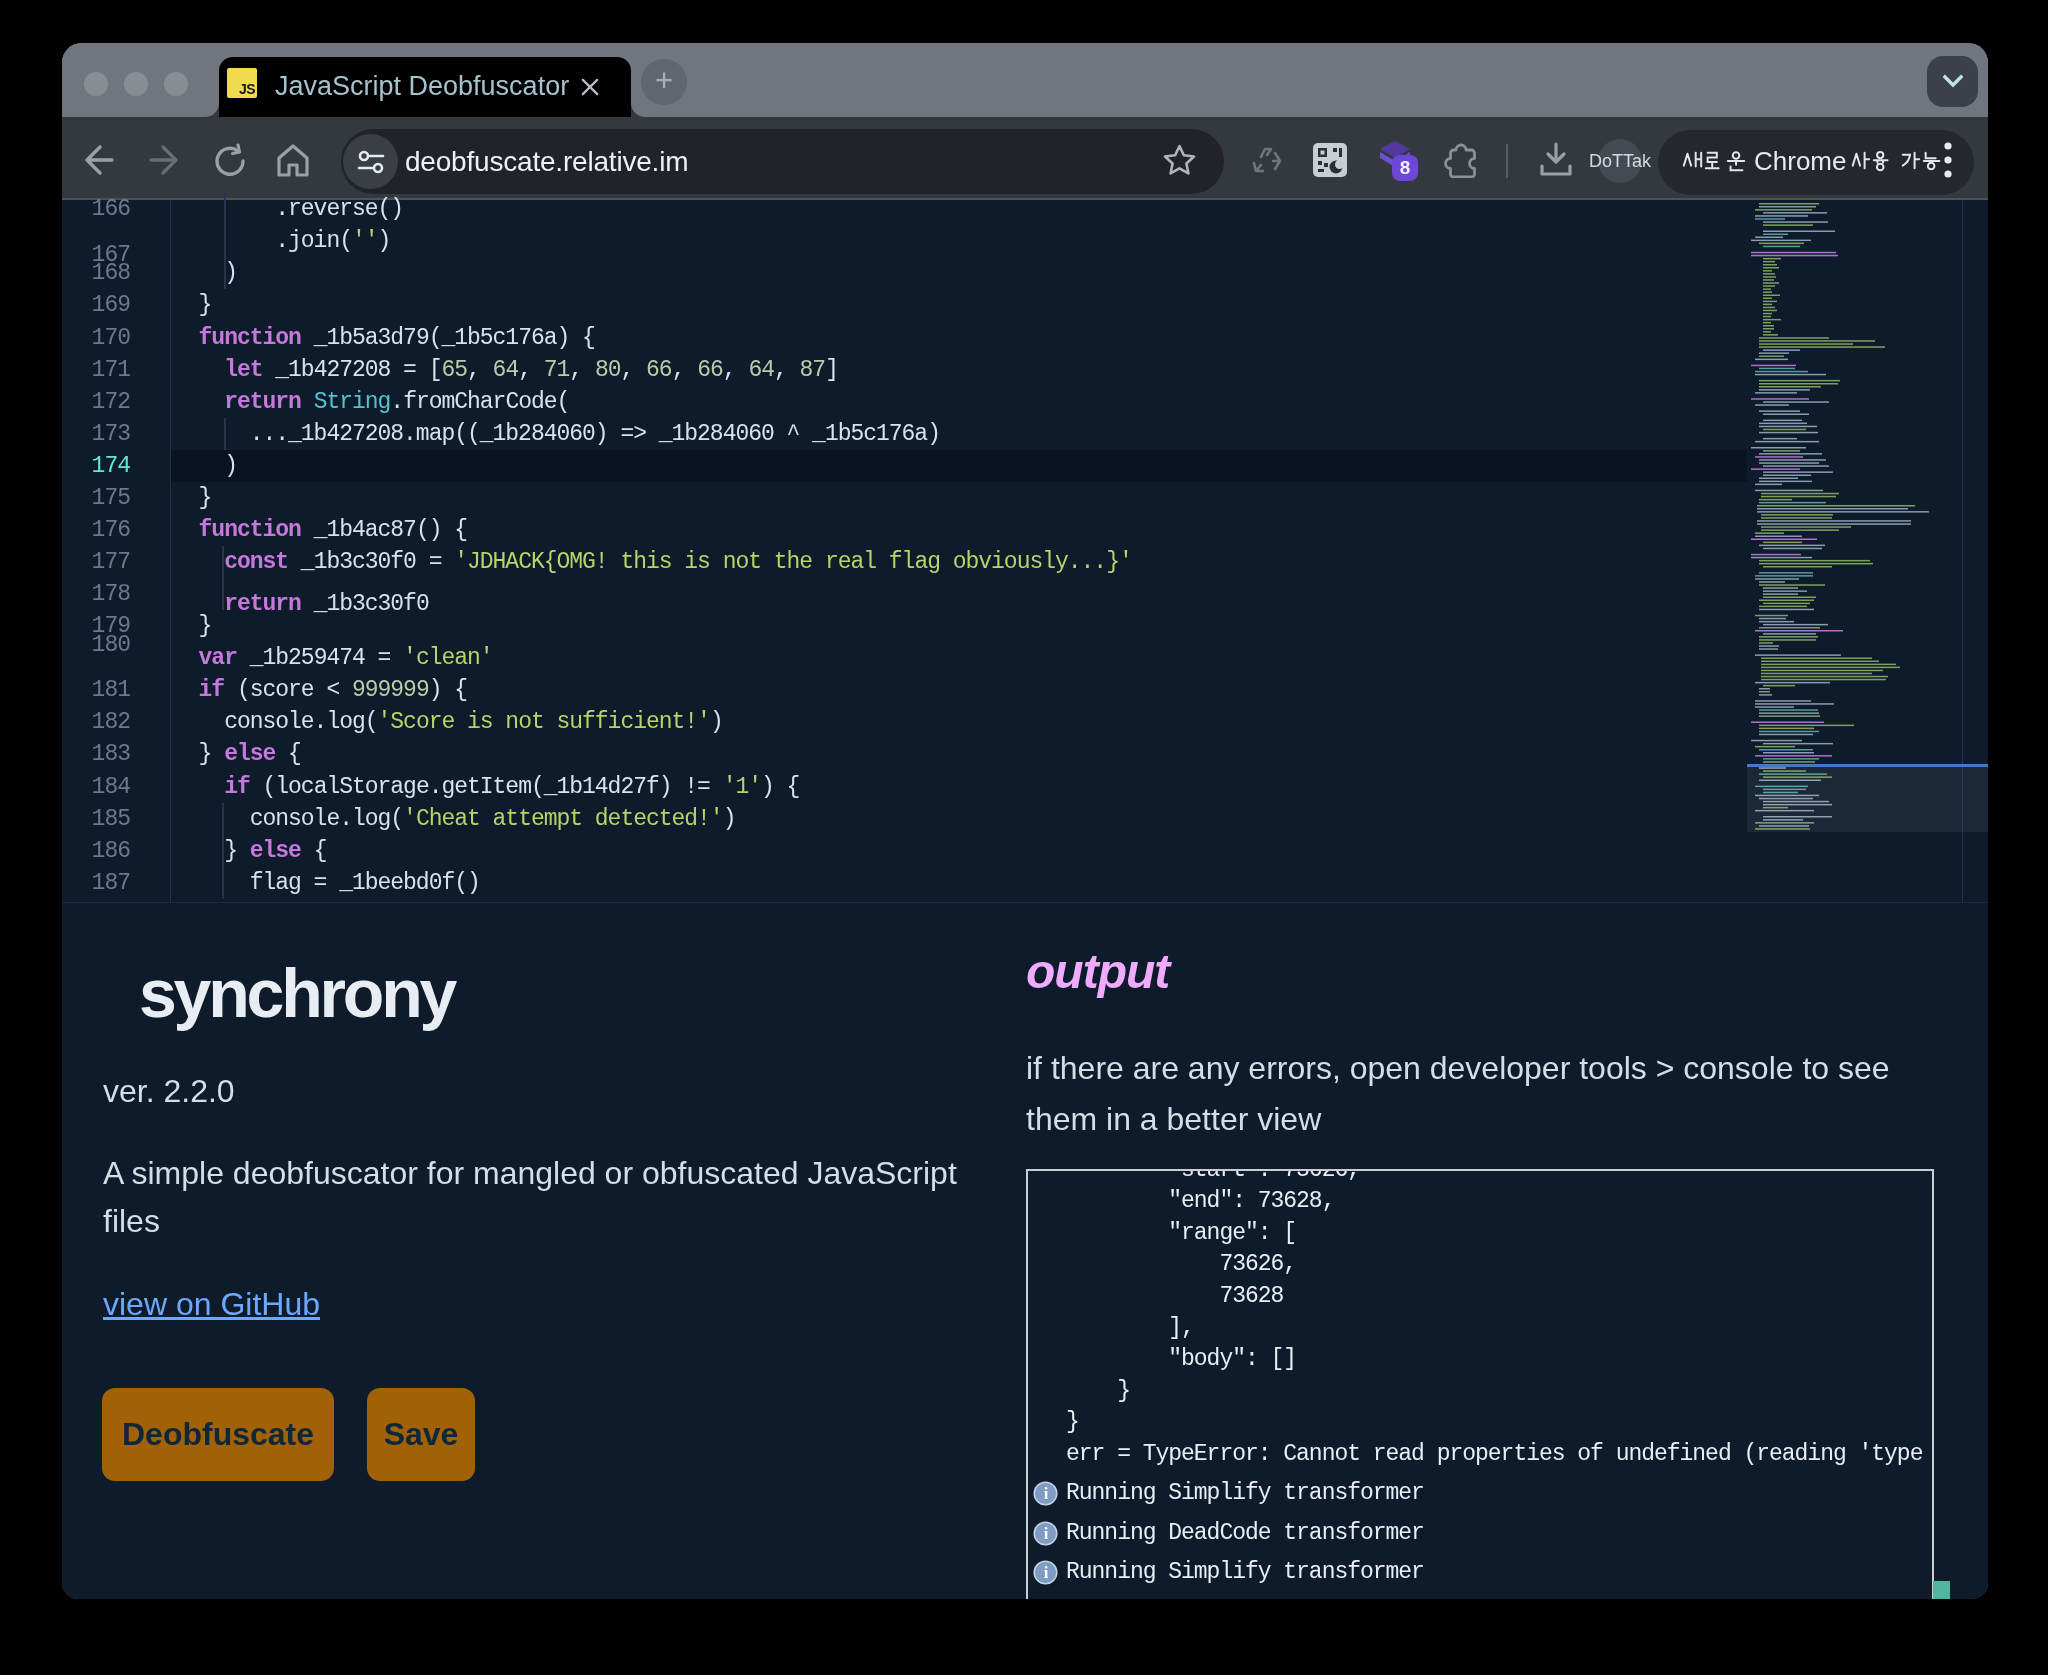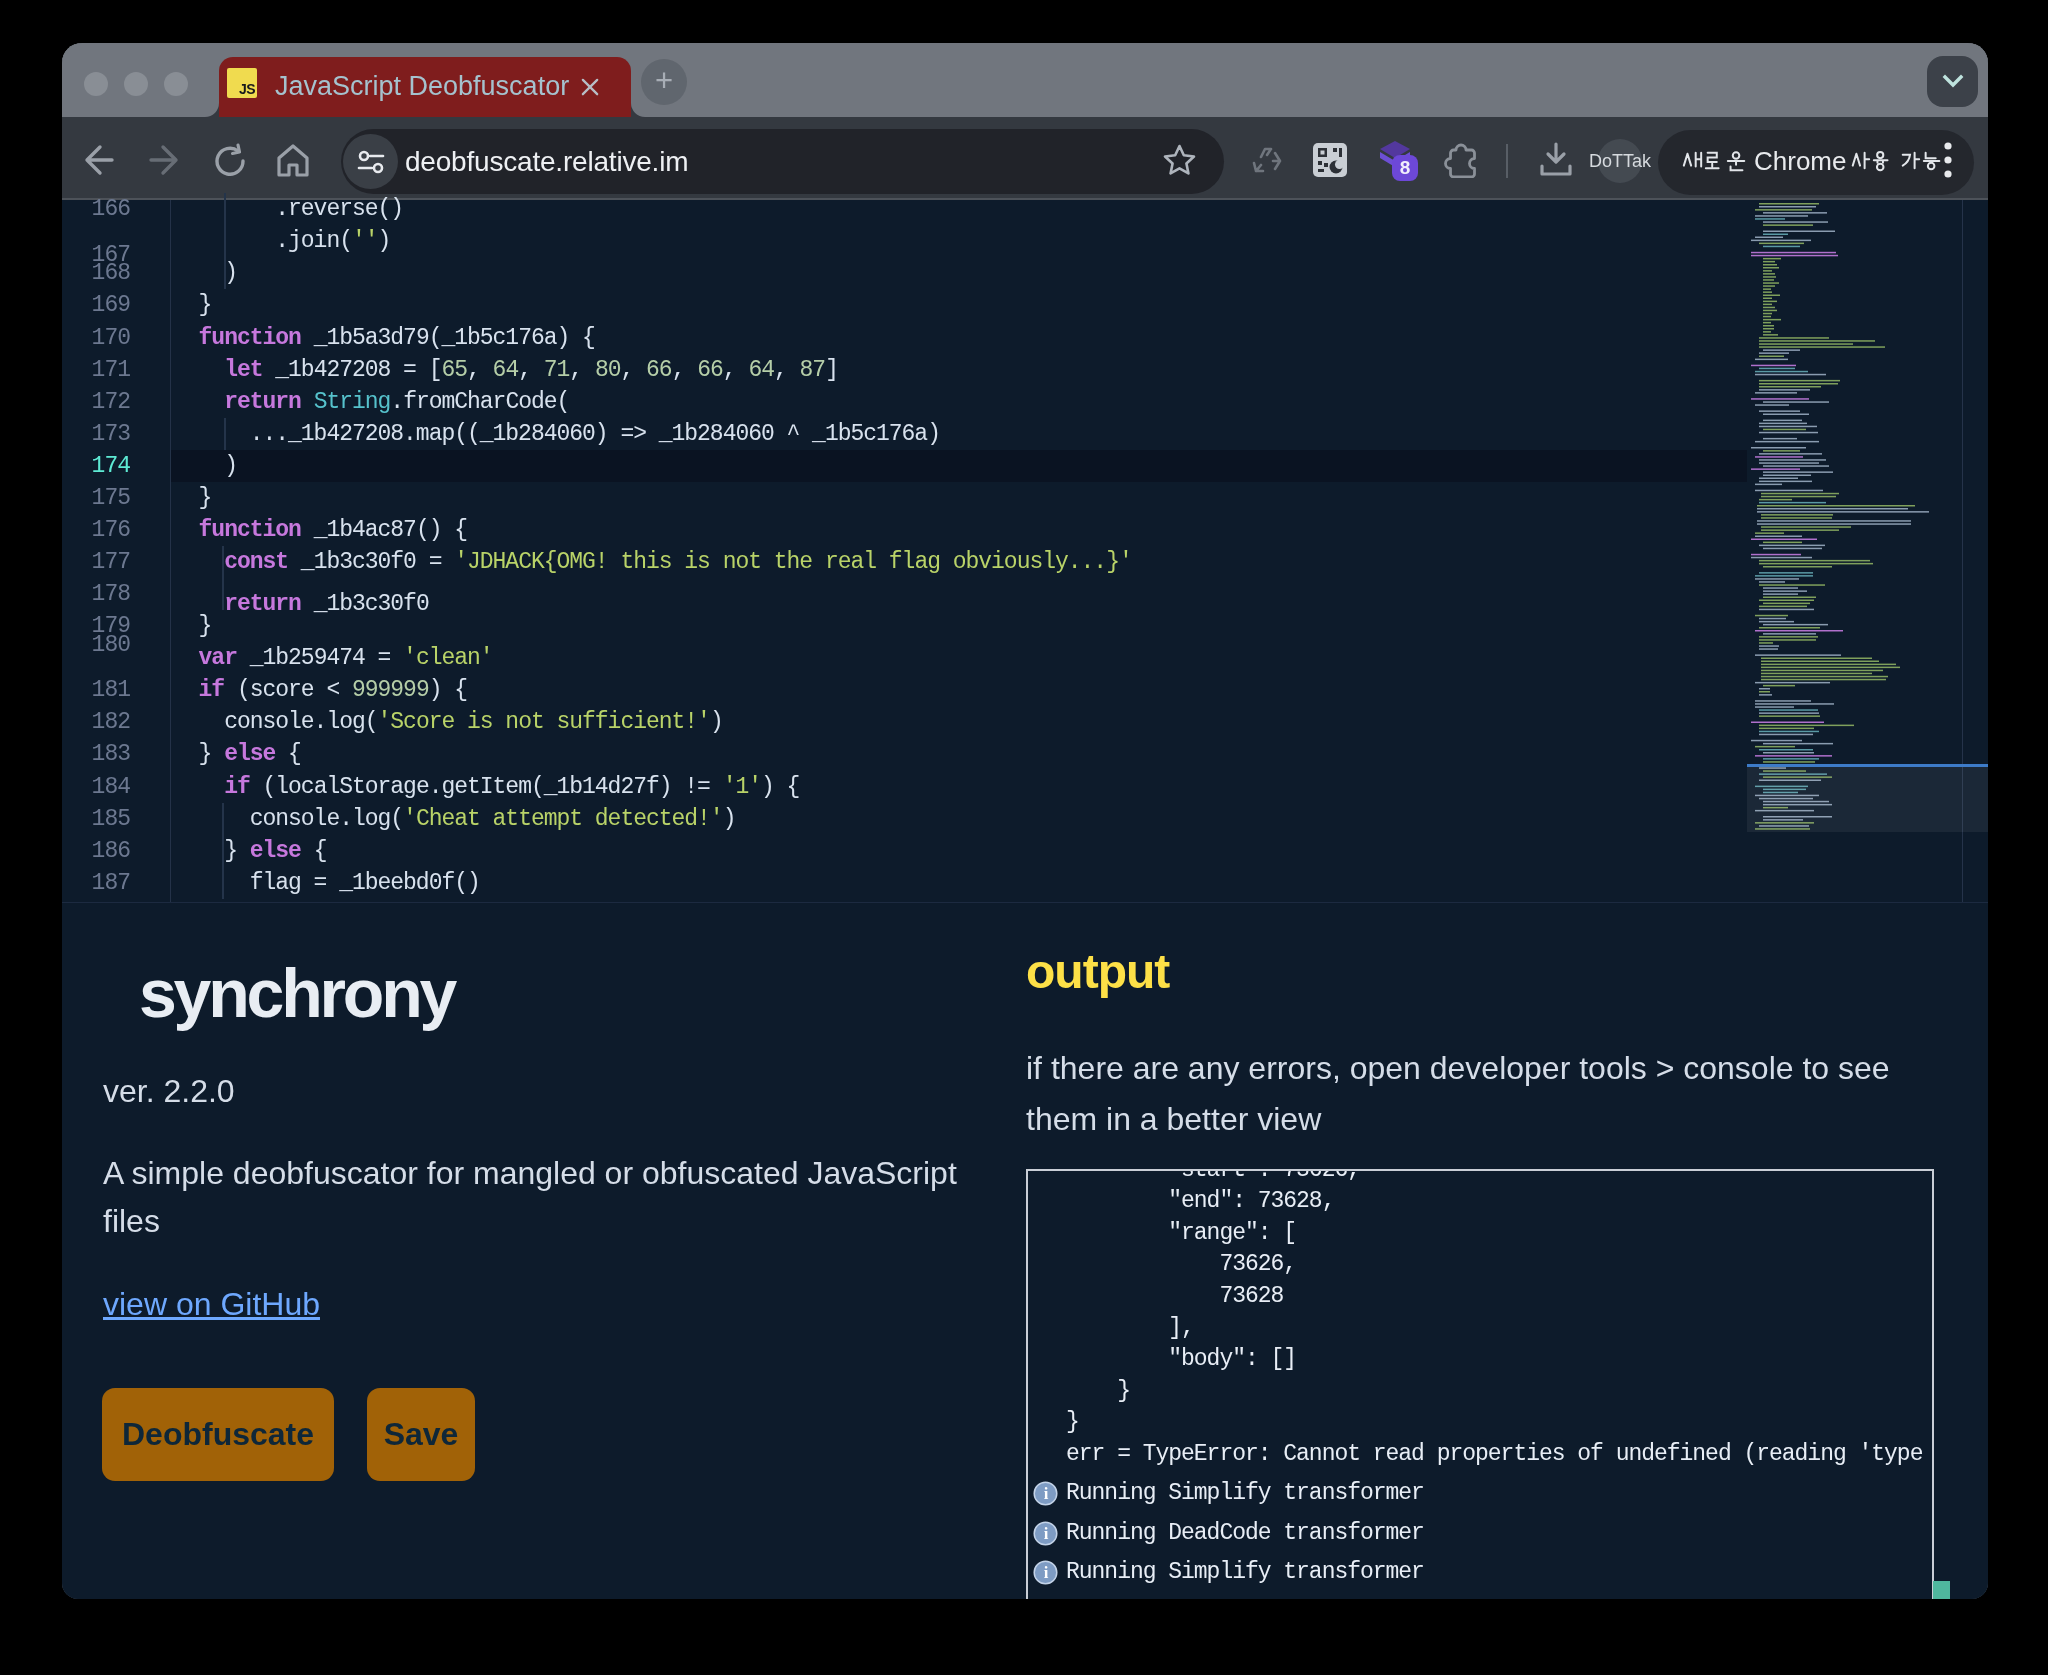--- a/index.html
+++ b/index.html
@@ -10,7 +10,7 @@
   .tabstrip { position:absolute; left:0; top:0; width:100%; height:74px; background:#71767e; }
   .tl { position:absolute; top:29px; width:24px; height:24px; border-radius:50%; background:#898e95; }
   .tab { position:absolute; left:157px; top:14px; width:412px; height:60px;
-    background:#7f1d1d; border-radius:14px 14px 0 0; }
+    background:#000000; border-radius:14px 14px 0 0; }
   .jsq { position:absolute; left:8px; top:11px; width:30px; height:30px; background:#f0db4f; border-radius:2px; }
   .jsq span { position:absolute; right:2px; bottom:1px; font-size:14px; font-weight:bold; color:#17191c; letter-spacing:-0.5px; }
   .tabtitle { position:absolute; left:56px; top:0; line-height:58px; font-size:27px; color:#a5c2ce; }

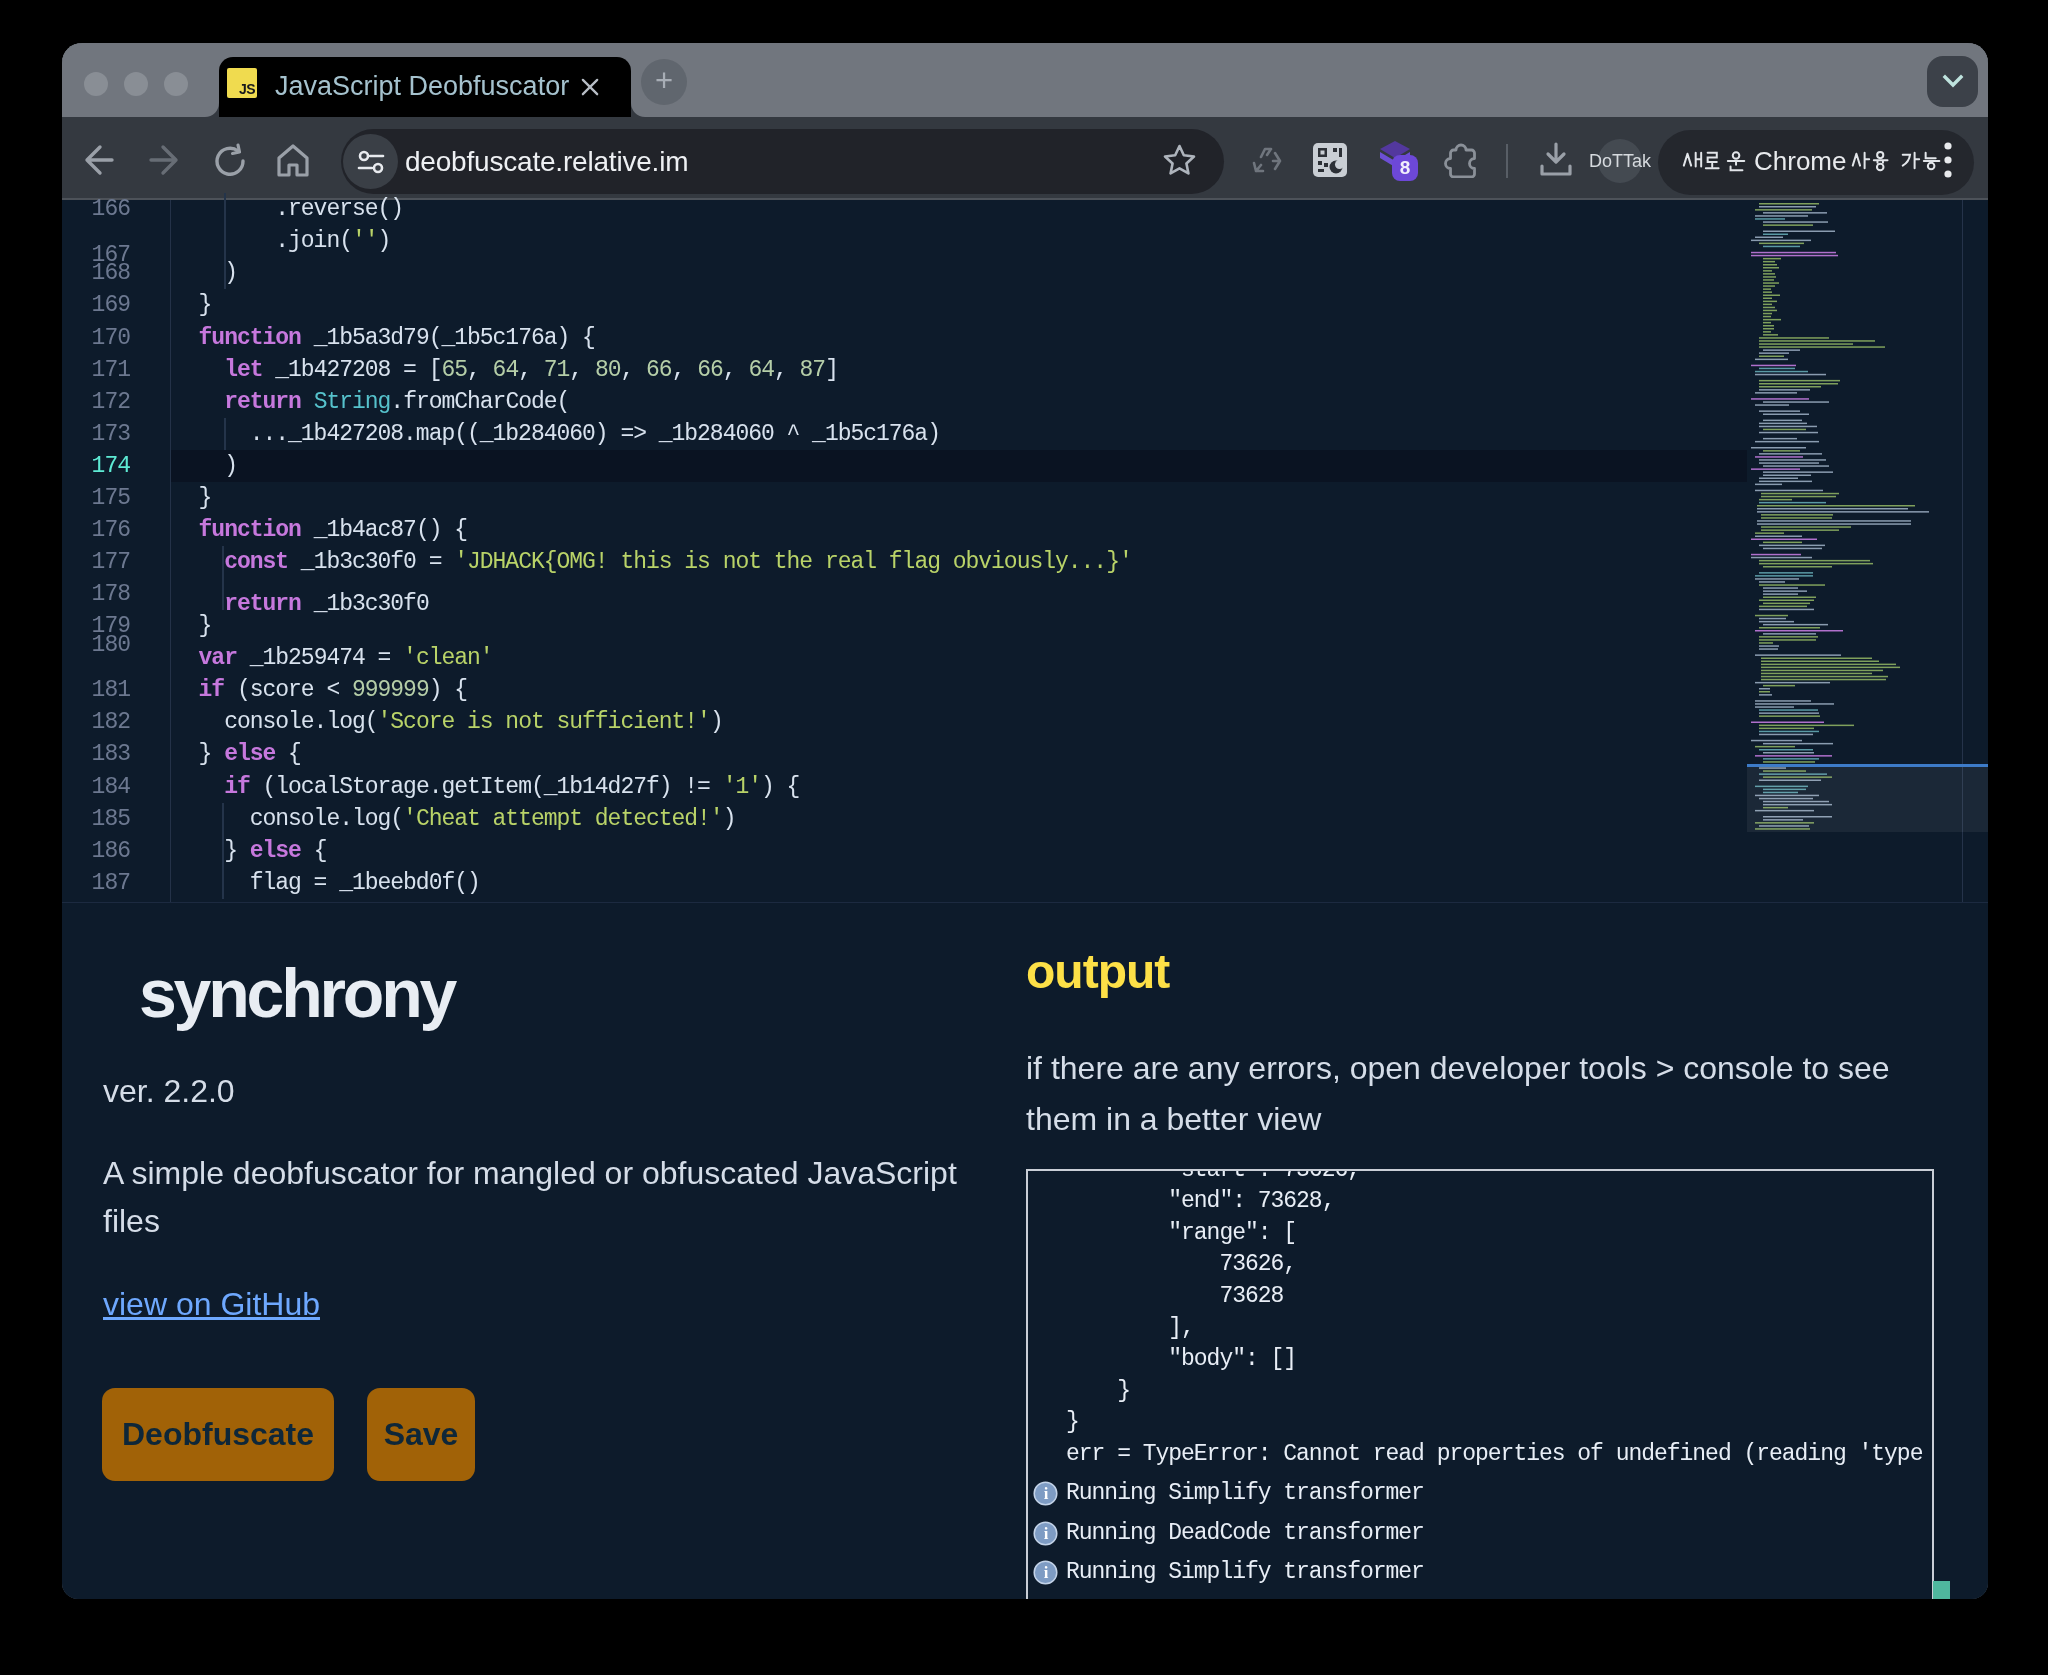--- a/index.html
+++ b/index.html
@@ -42,7 +42,7 @@
   .gh { position:absolute; left:41px; top:1081px; font-size:32px; color:#6ea8fe; text-decoration:underline; line-height:47px; }
   .btn { position:absolute; top:1188px; height:93px; background:#a16207; border-radius:13px;
     color:#0e2739; font-weight:bold; font-size:32px; text-align:center; }
-  h2 { position:absolute; left:964px; top:742px; font-size:48px; letter-spacing:-1px; color:#fde047; font-weight:bold; line-height:60px; }
+  h2 { position:absolute; left:964px; top:742px; font-size:48px; letter-spacing:-1px; color:#f0abfc; font-weight:bold; line-height:60px;font-style:italic; }
   .outdesc { position:absolute; left:964px; top:843px; font-size:32px; color:#d5dde8; line-height:51px; width:940px; }
   .obox { position:absolute; left:964px; top:969px; width:908px; height:520px;
     border:2px solid #c9ced6; background:#0d1b2b; overflow:hidden; }

